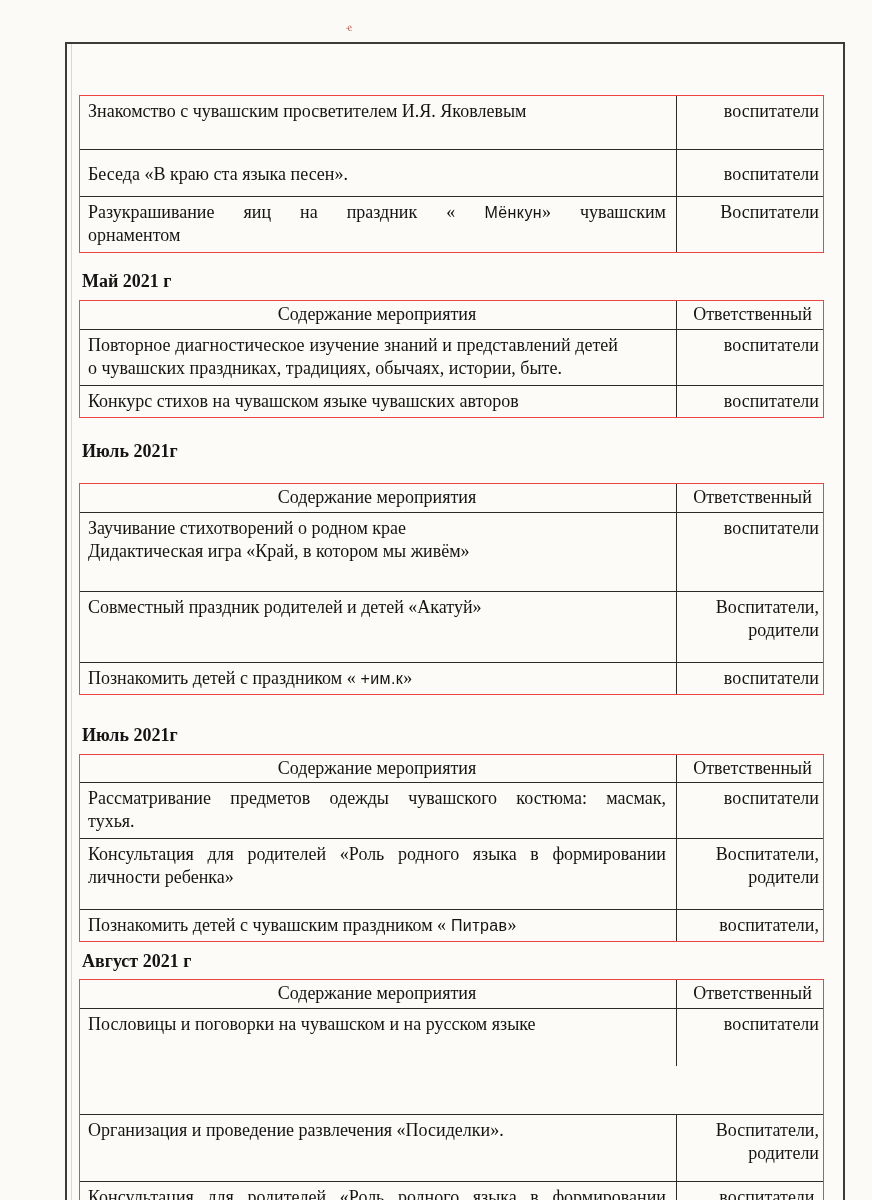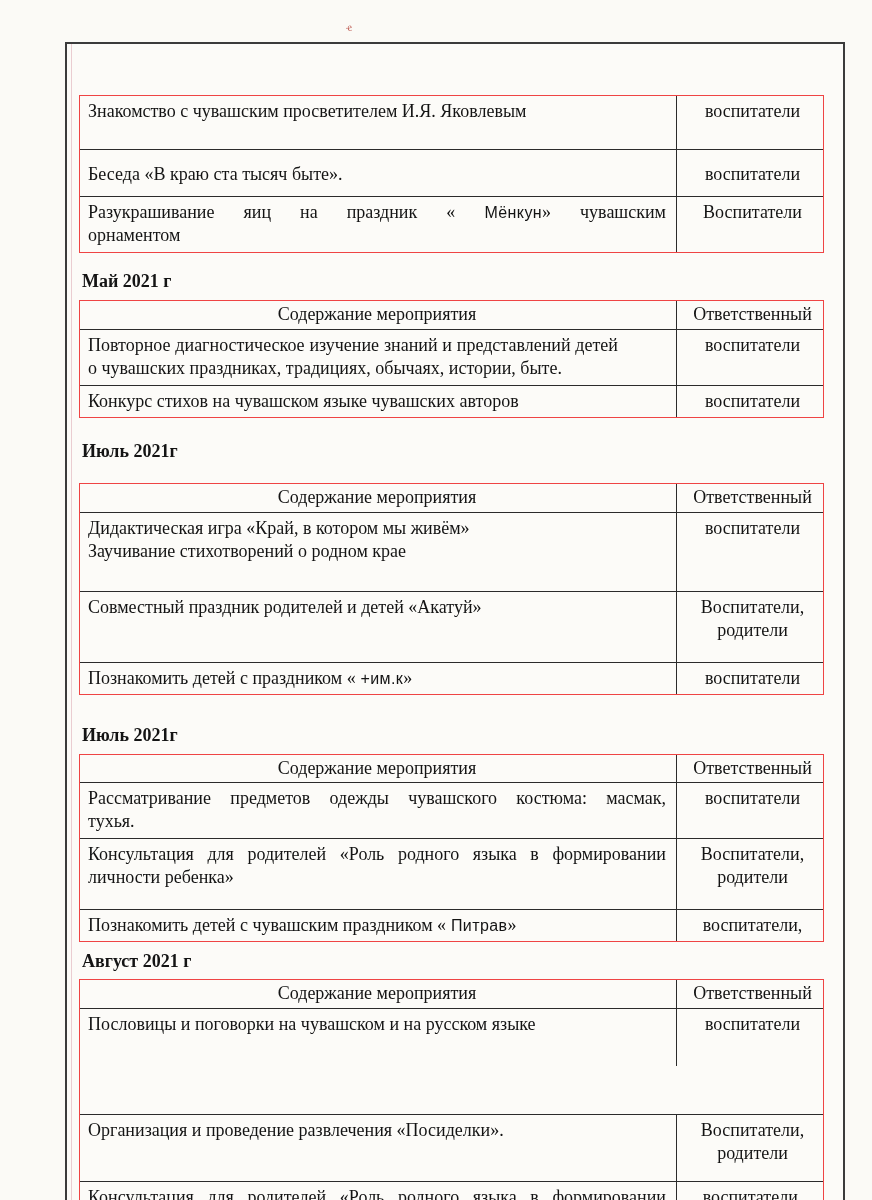--- a/index.html
+++ b/index.html
@@ -70,7 +70,7 @@
   .c-resp {
     border-left: 1px solid #2b2b2b;
     padding: 4px 4px 4px 9px;
-    text-align: center;
+    text-align: right;
   }
   .t-head .c-content,
   .t-head .c-resp {

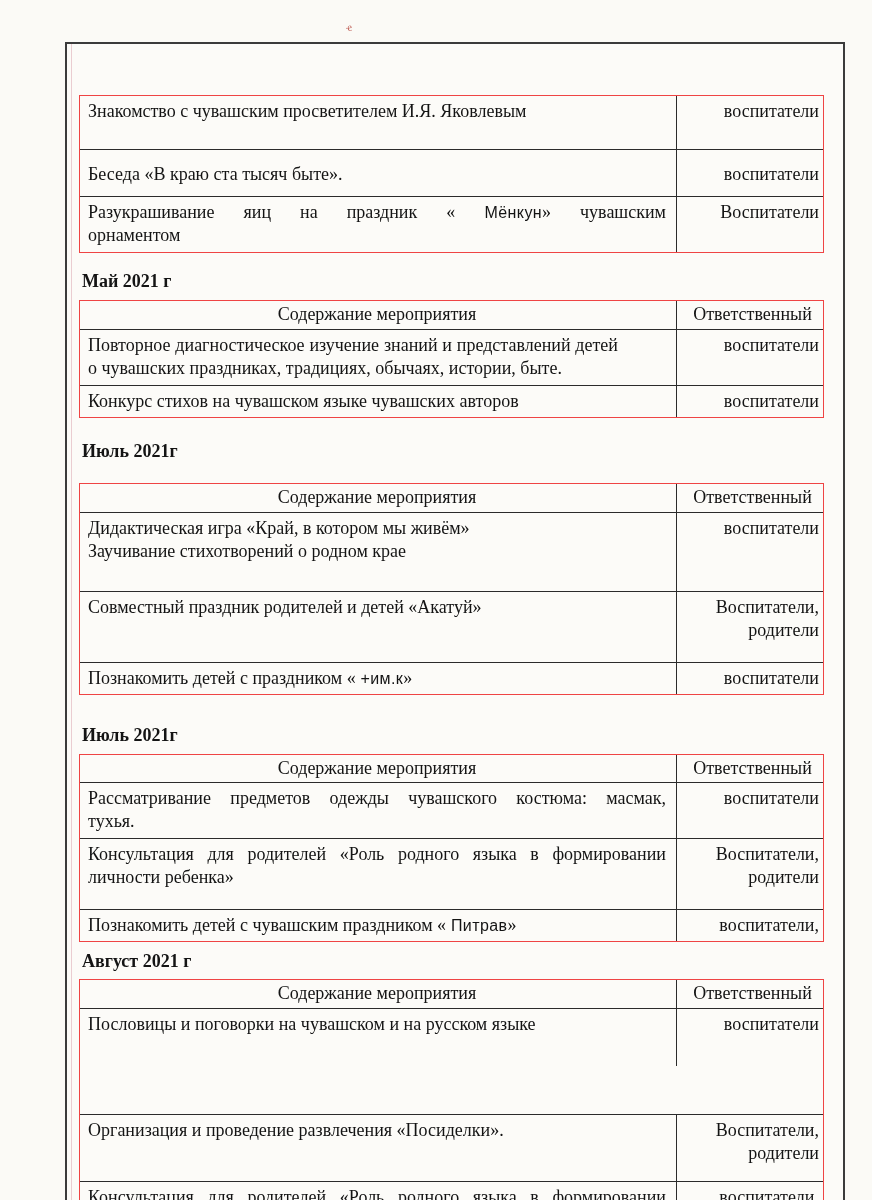--- a/index.html
+++ b/index.html
@@ -138,7 +138,7 @@
       </div>
       <div class="t-row r-a2 pad-top">
         <div class="cell c-content">
-          <span>Беседа «В краю ста тысяч быте».</span>
+          <span>Беседа «В краю ста языка песен».</span>
         </div>
         <div class="cell c-resp">
           <div>воспитатели</div>

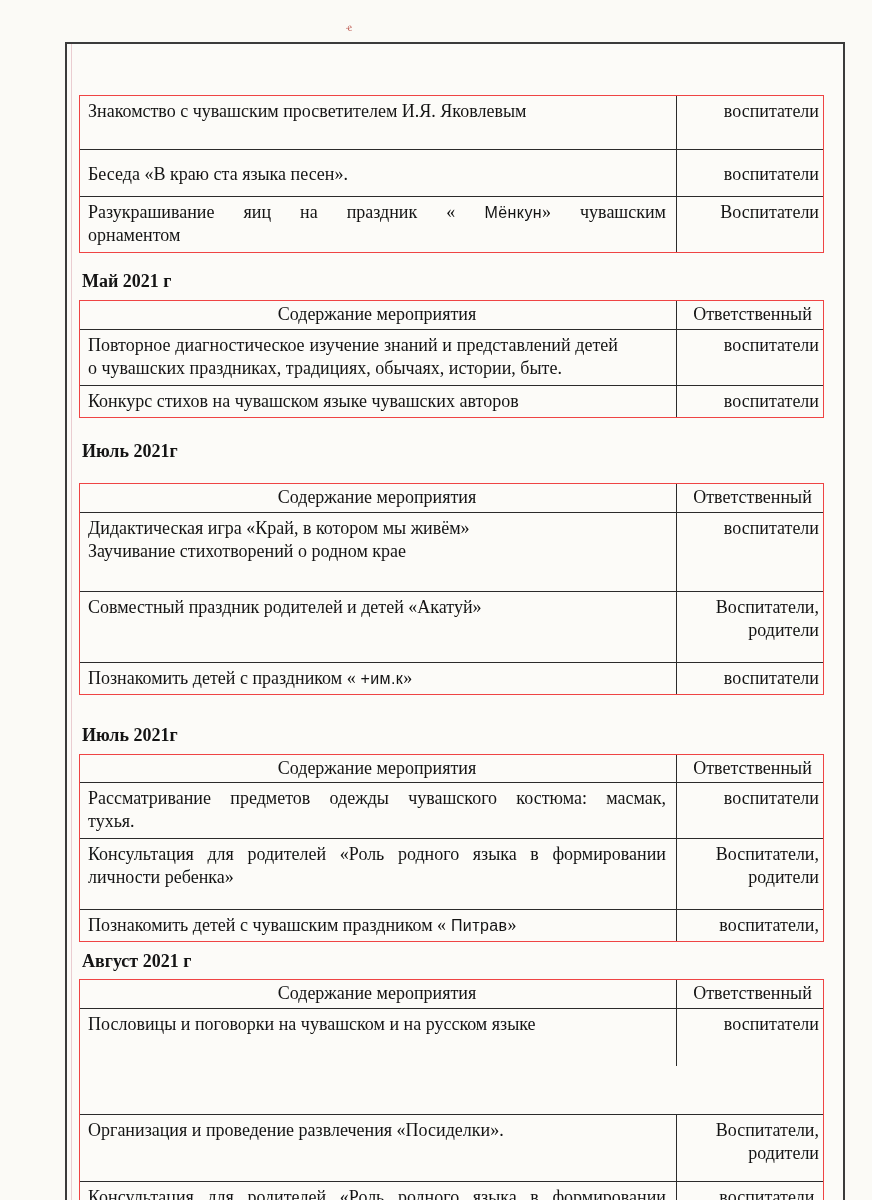--- a/index.html
+++ b/index.html
@@ -186,8 +186,8 @@
       </div>
       <div class="t-row r-j1">
         <div class="cell c-content">
+          <div>Заучивание стихотворений о родном крае</div>
           <div>Дидактическая игра «Край, в котором мы живём»</div>
-          <div>Заучивание стихотворений о родном крае</div>
         </div>
         <div class="cell c-resp">
           <div>воспитатели</div>

